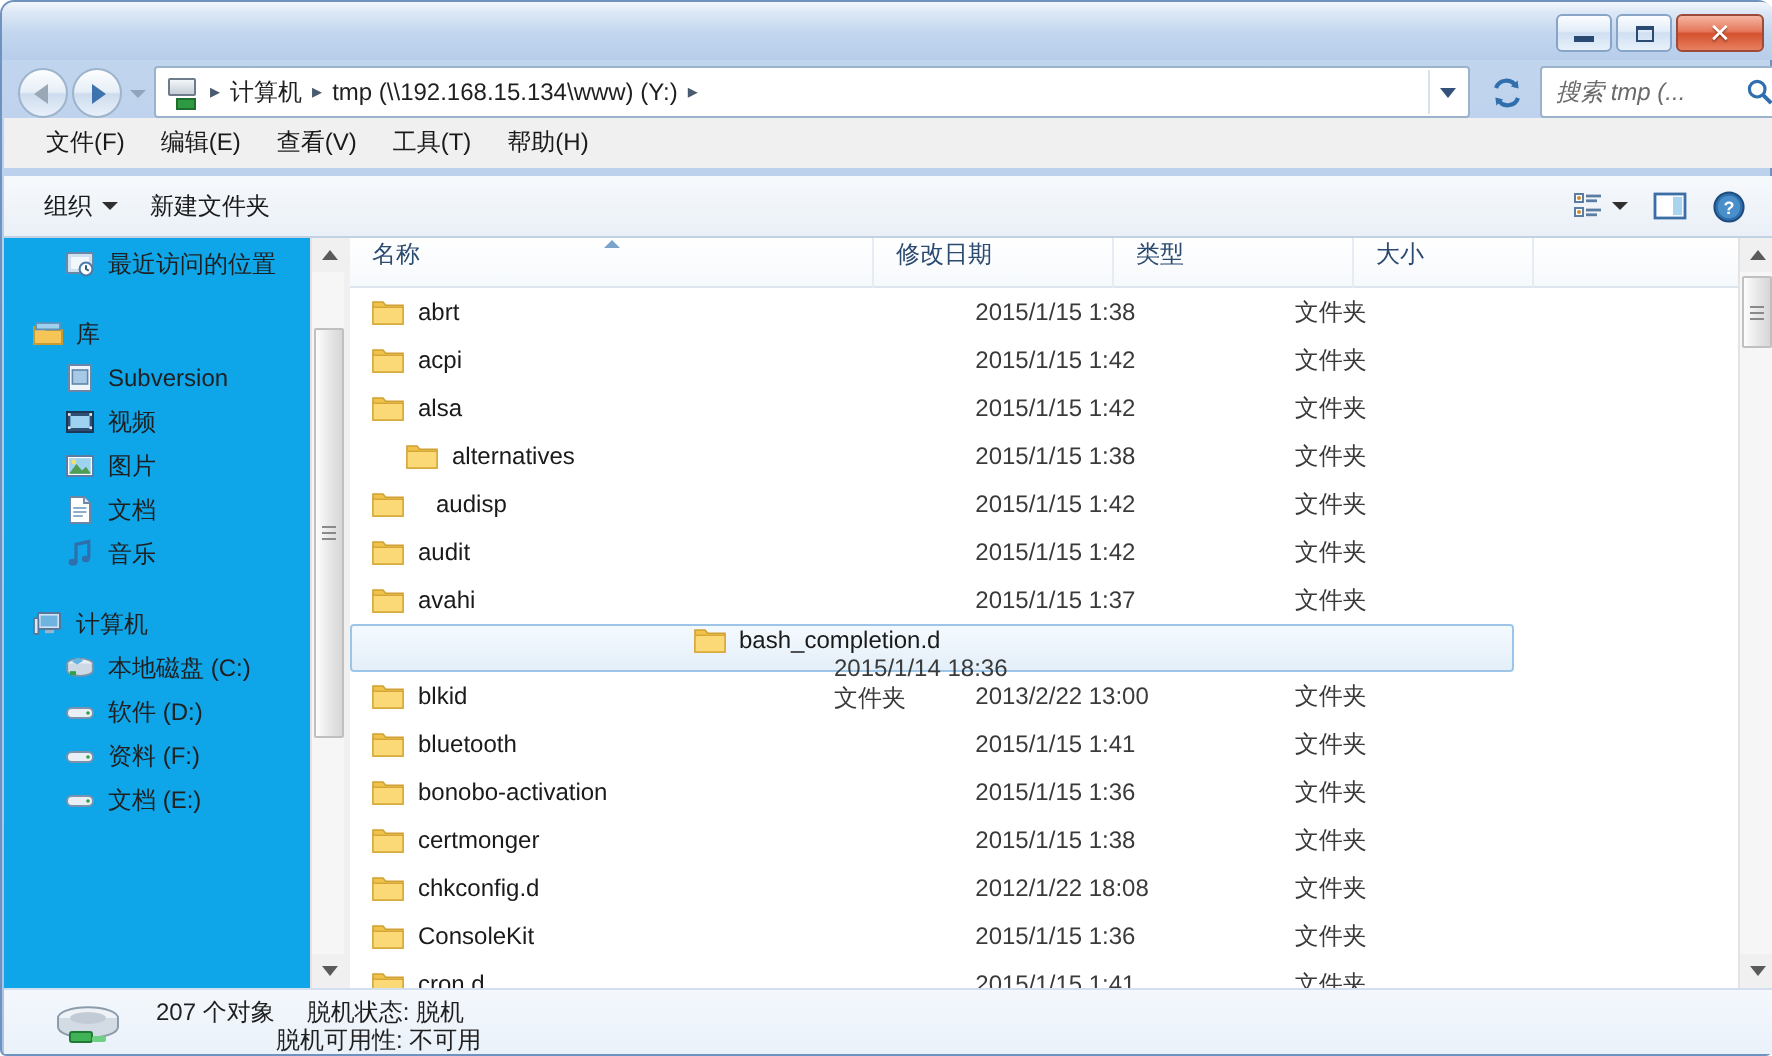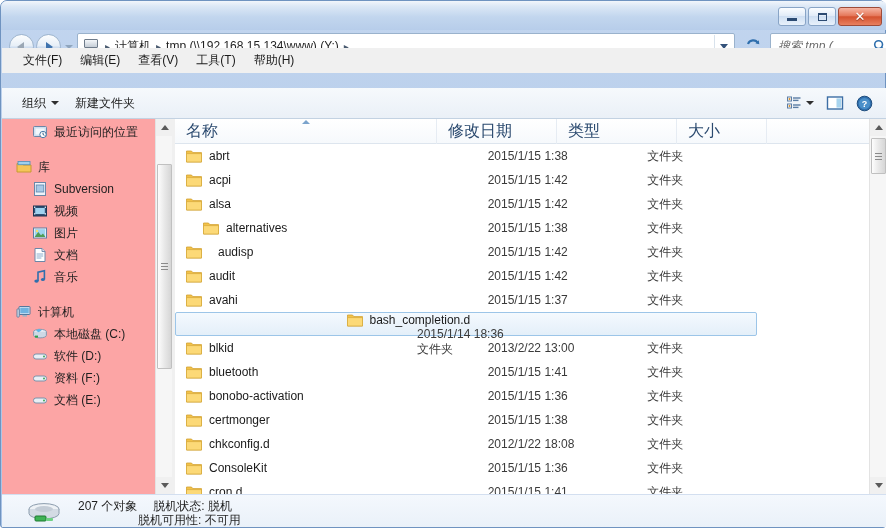--- a/index.html
+++ b/index.html
@@ -130,7 +130,7 @@
 
   
   .menubar {
-    position: absolute; left: 1px; top: 47px; width: 884px; height: 25px;
+    position: absolute; left: 1px; top: 58px; width: 884px; height: 25px;
     background: #f0f0f0;
     display: flex; align-items: center; padding-left: 12px;
   }

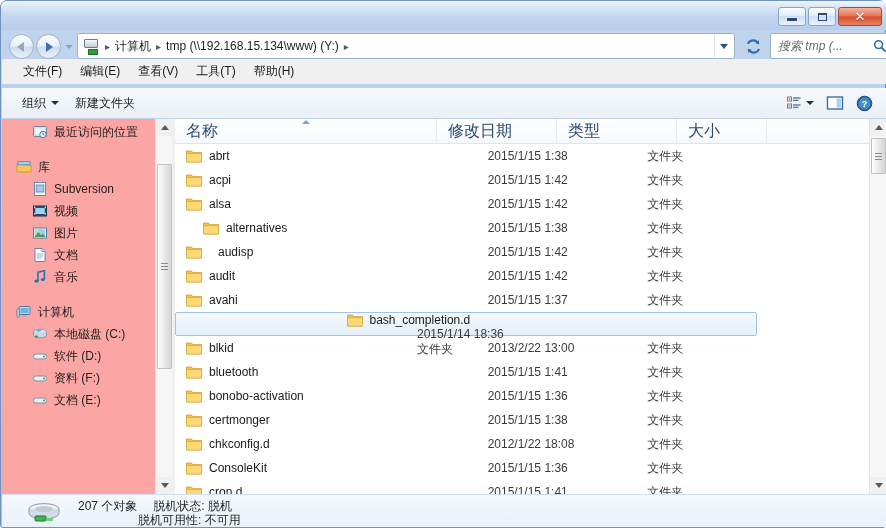--- a/index.html
+++ b/index.html
@@ -164,7 +164,7 @@
   
   .navpane {
     position: absolute; left: 0; top: 0; width: 170px; height: 375px;
-    background: #fca5a5;
+    background: #0ea5e9;
     overflow: hidden;
   }
   .nav-list { padding-top: 2px; }

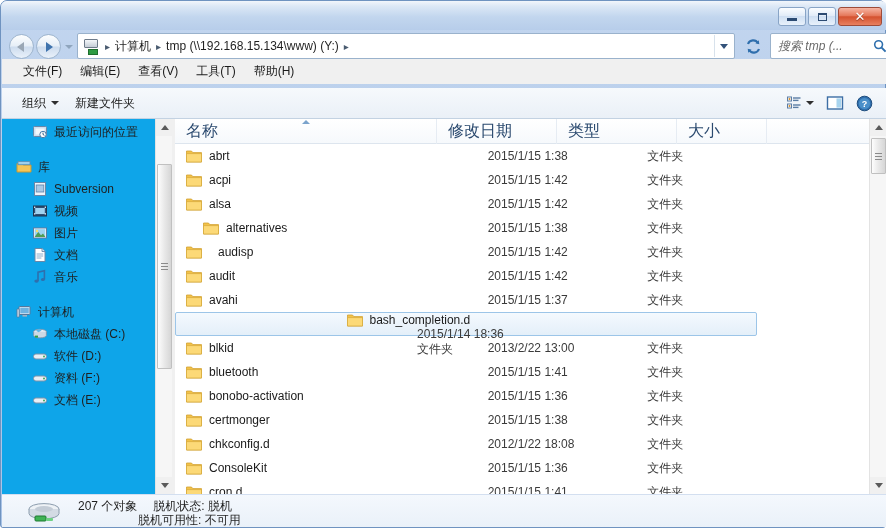--- a/index.html
+++ b/index.html
@@ -226,7 +226,7 @@
     display: flex; align-items: center;
   }
   .col {
-    font-size: 16px; color: #2b4a6f; height: 25px; display: flex; align-items: center;
+    font-size: 12px; color: #2b4a6f; height: 25px; display: flex; align-items: flex-start;
     padding-left: 11px; border-right: 1px solid #e6ecf3; position: relative; cursor: default;
     flex: 0 0 auto;
   }

